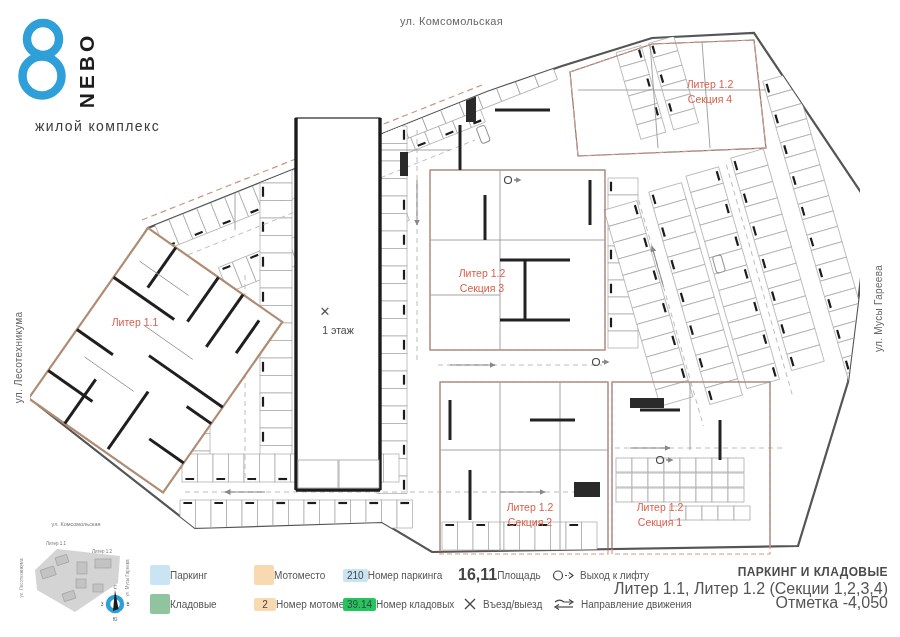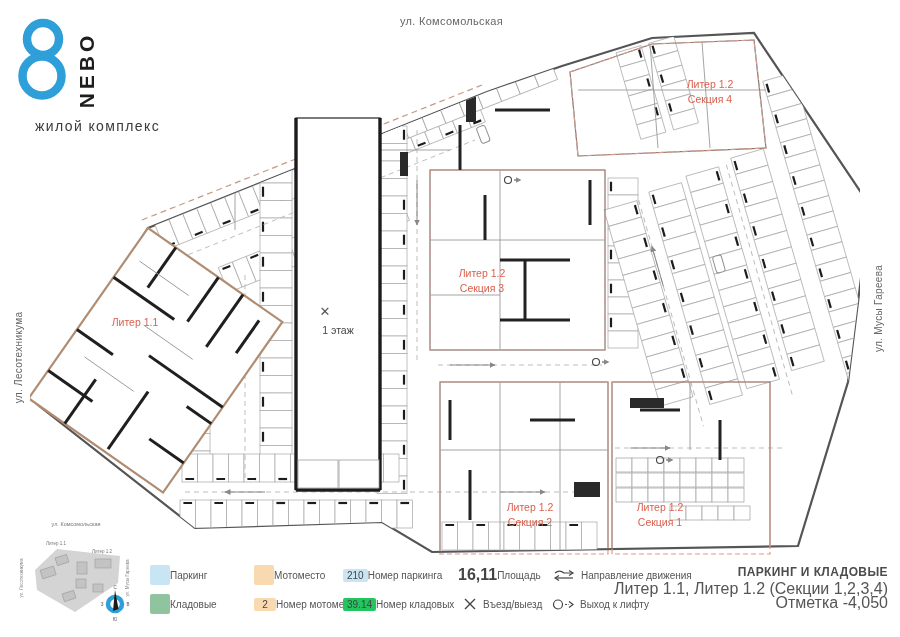--- a/index.html
+++ b/index.html
@@ -704,6 +704,16 @@
   <div class="legend-col" style="left:552px">
     <div class="lg-row">
       <span class="lg-icon">
+        <svg width="24" height="13" viewBox="0 0 24 13">
+          <circle cx="6" cy="6.5" r="4.5" fill="none" stroke="#444" stroke-width="1.2"></circle>
+          <path d="M13,6.5 L17,6.5" stroke="#444" stroke-width="1.2" stroke-dasharray="2 1.5"></path>
+          <path d="M17,3.5 L21,6.5 L17,9.5" stroke="#444" stroke-width="1.2" fill="none"></path>
+        </svg>
+      </span>
+      <span class="lg-label" style="margin-left:4px">Выход к лифту</span>
+    </div>
+    <div class="lg-row">
+      <span class="lg-icon">
         <svg width="22" height="13" viewBox="0 0 22 13">
           <path d="M2,4 C5,1.5 8,1.5 11,4 L19,4" stroke="#444" stroke-width="1.2" fill="none" marker-end="url(#arwL)"></path>
           <path d="M20,9 L3,9" stroke="#444" stroke-width="1.2" fill="none"></path>
@@ -713,16 +723,6 @@
       </span>
       <span class="lg-label" style="margin-left:5px">Направление движения</span>
     </div>
-    <div class="lg-row">
-      <span class="lg-icon">
-        <svg width="24" height="13" viewBox="0 0 24 13">
-          <circle cx="6" cy="6.5" r="4.5" fill="none" stroke="#444" stroke-width="1.2"></circle>
-          <path d="M13,6.5 L17,6.5" stroke="#444" stroke-width="1.2" stroke-dasharray="2 1.5"></path>
-          <path d="M17,3.5 L21,6.5 L17,9.5" stroke="#444" stroke-width="1.2" fill="none"></path>
-        </svg>
-      </span>
-      <span class="lg-label" style="margin-left:4px">Выход к лифту</span>
-    </div>
   </div>
 
   <div class="title-block">

